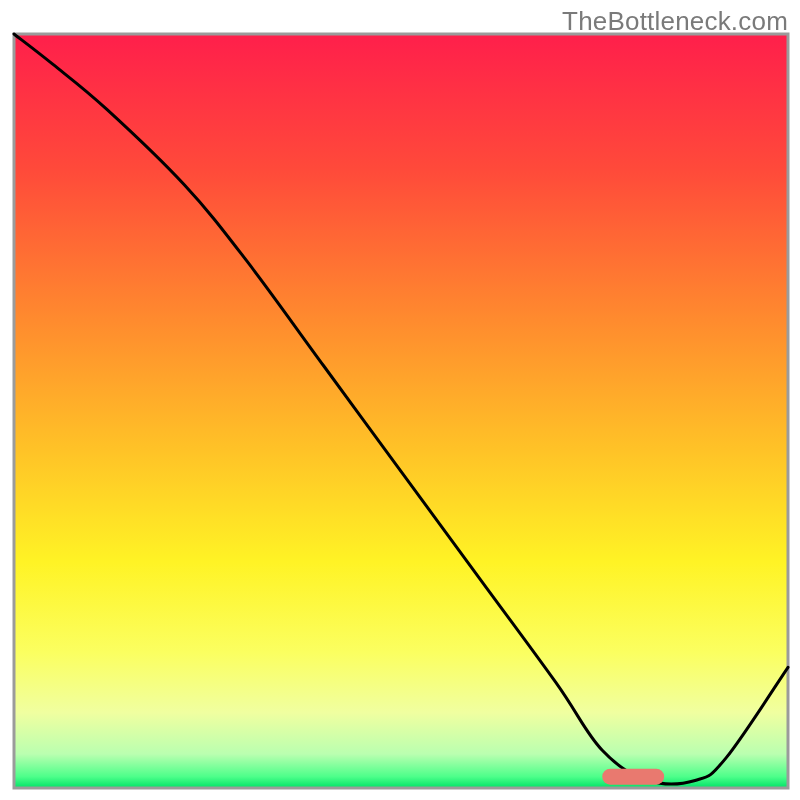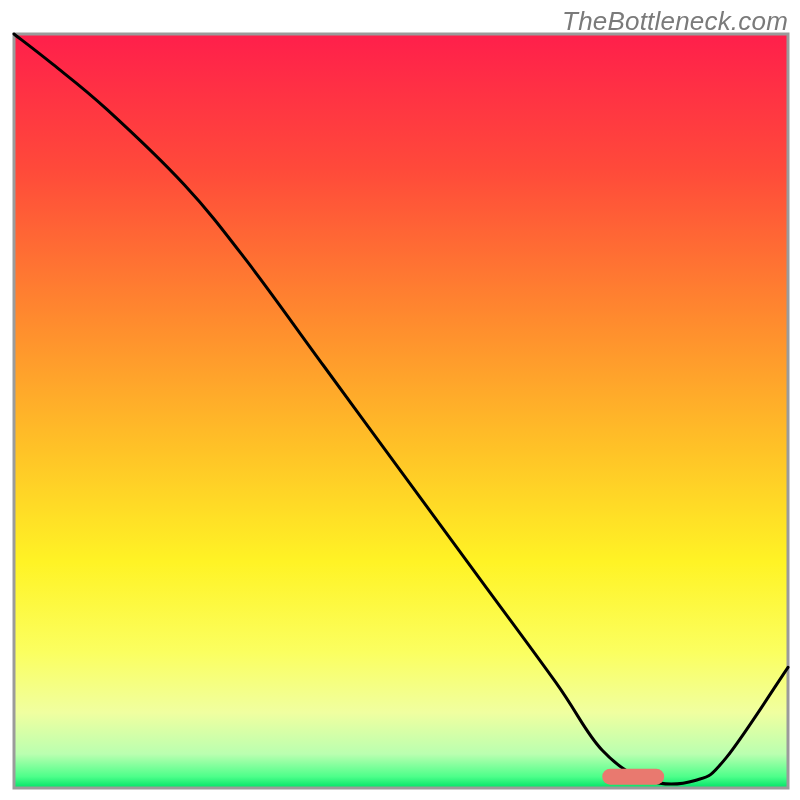--- a/index.html
+++ b/index.html
@@ -14,7 +14,6 @@
     position: relative;
     width: 800px;
     height: 800px;
-    font-style: italic;
   }
   .watermark {
     position: absolute;

